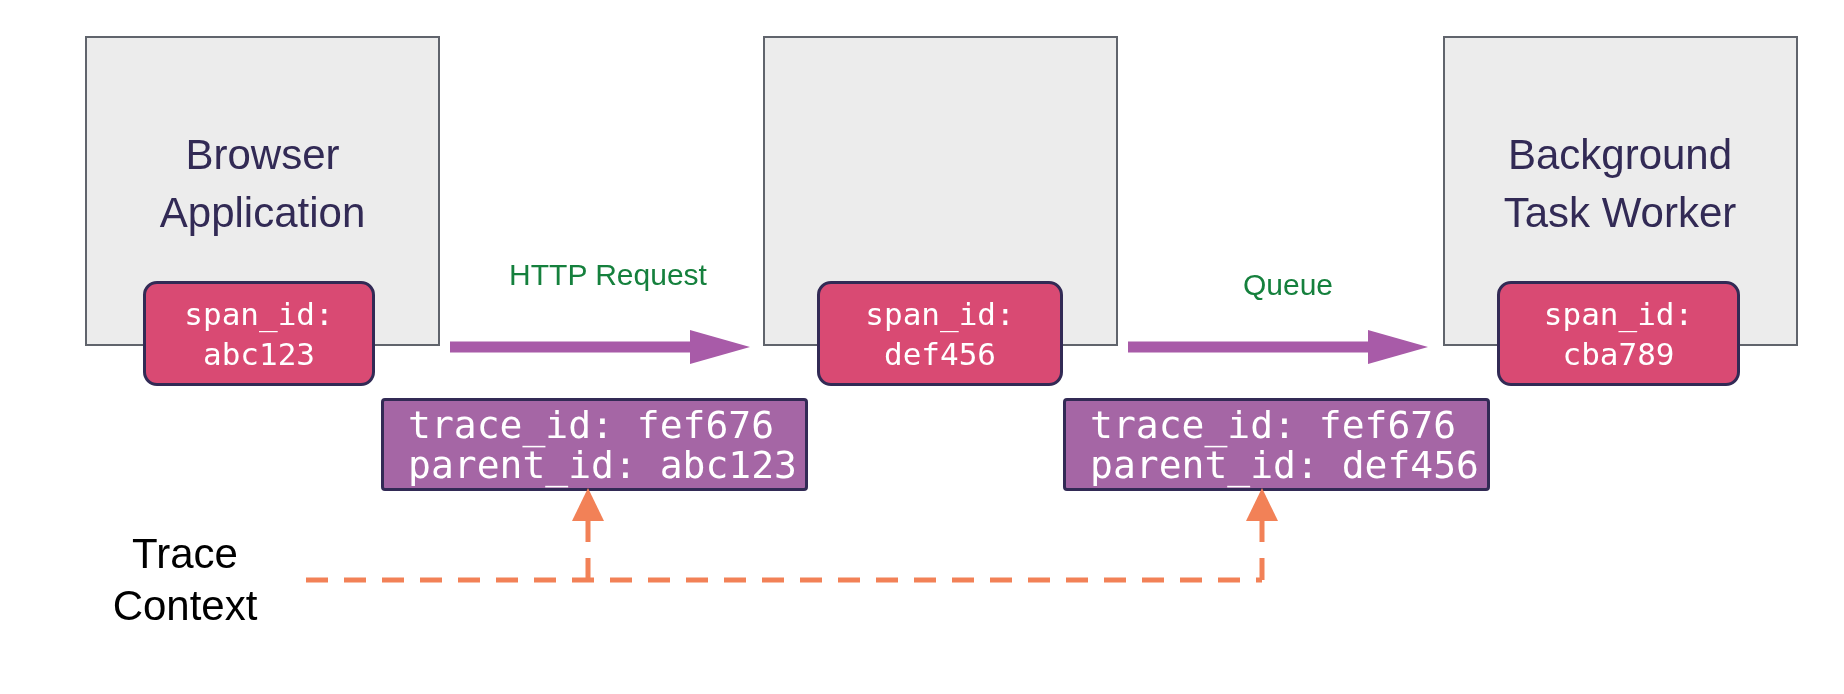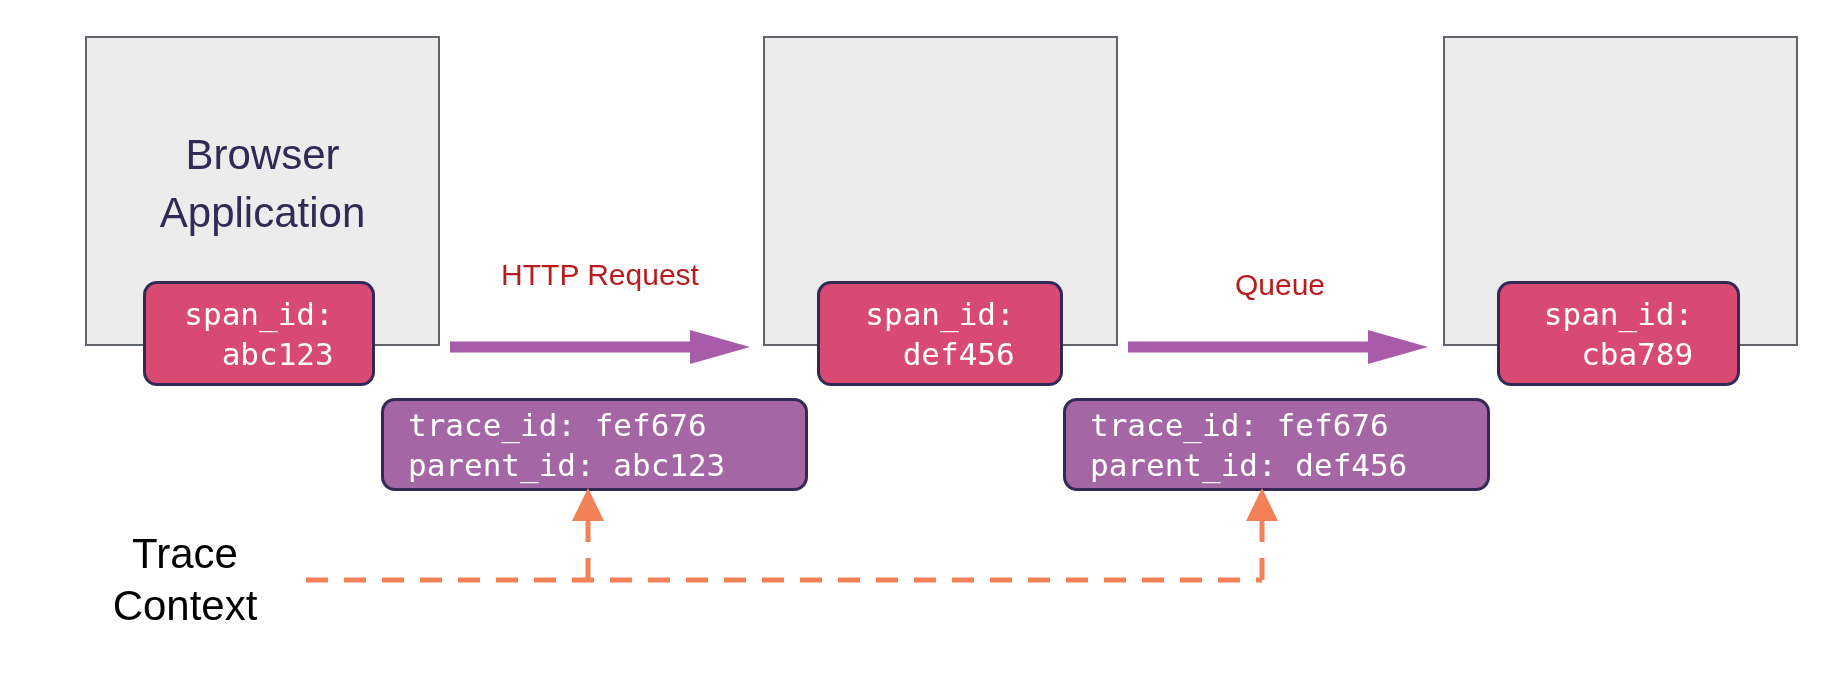--- a/index.html
+++ b/index.html
@@ -121,6 +121,8 @@
   <div class="service-box" style="left:763px; top:36px; width:355px; height:310px;"></div>
 
   <div class="service-box" style="left:1443px; top:36px; width:355px; height:310px;"></div>
+  <div class="service-title" style="left:1430px; width:380px; top:126px;">Background
+Task Worker</div>
 
   <div class="flow-label" style="left:440px; width:320px; top:258px;">HTTP Request</div>
   <svg class="flow-arrow" style="left:450px; top:330px; width:300px;" viewBox="0 0 300 34" preserveAspectRatio="none">

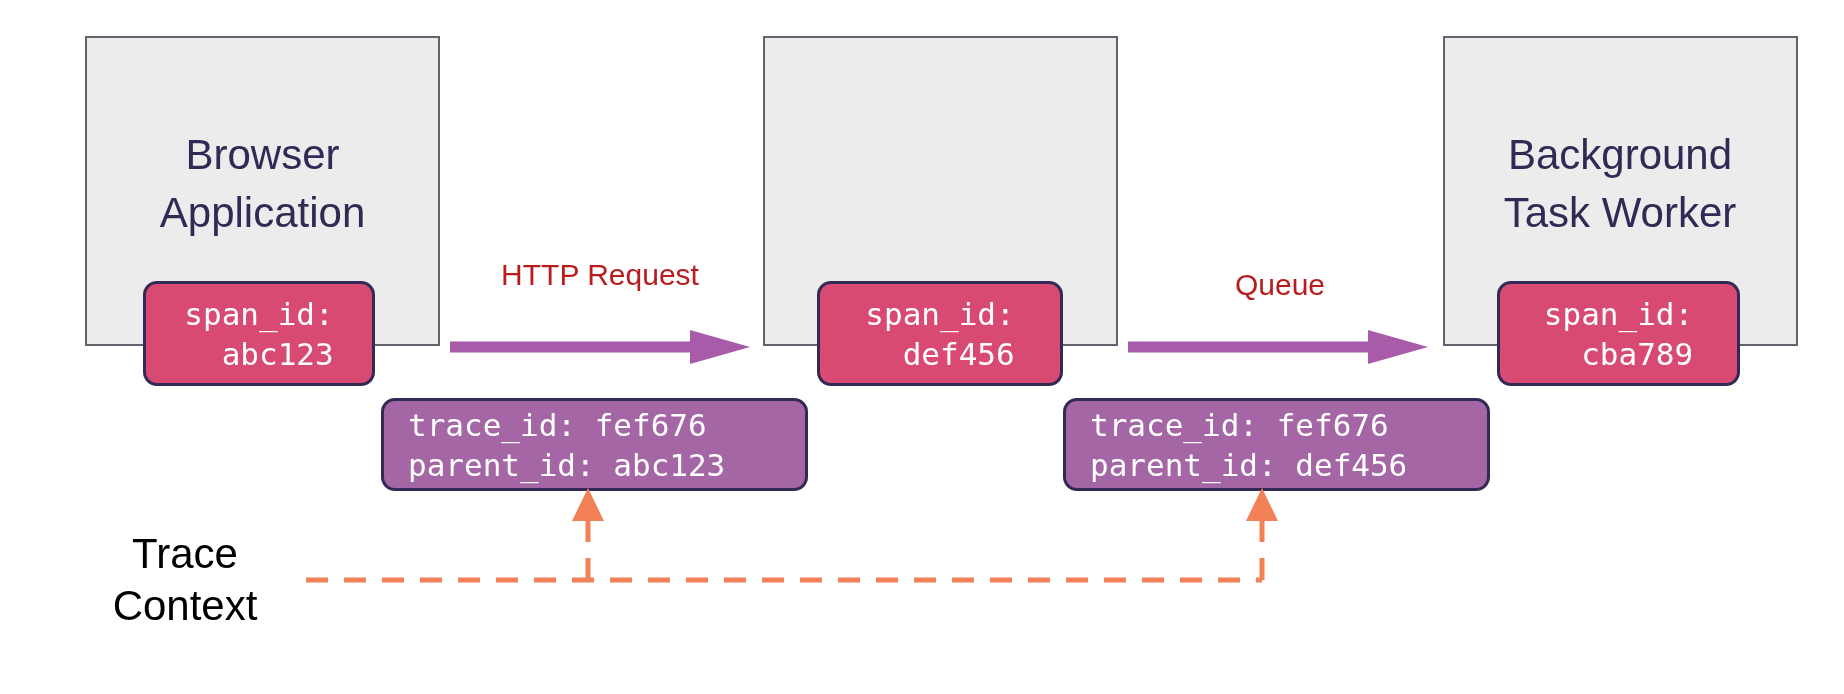--- a/index.html
+++ b/index.html
@@ -83,11 +83,12 @@
   }
   .flow-label {
     position: absolute;
-    color: #b91c1c;
+    color: #15803d;
     font-size: 30px;
     line-height: 34px;
     text-align: center;
     font-family: "Liberation Sans", sans-serif;
+    padding-left: 8px;
   }
 
   

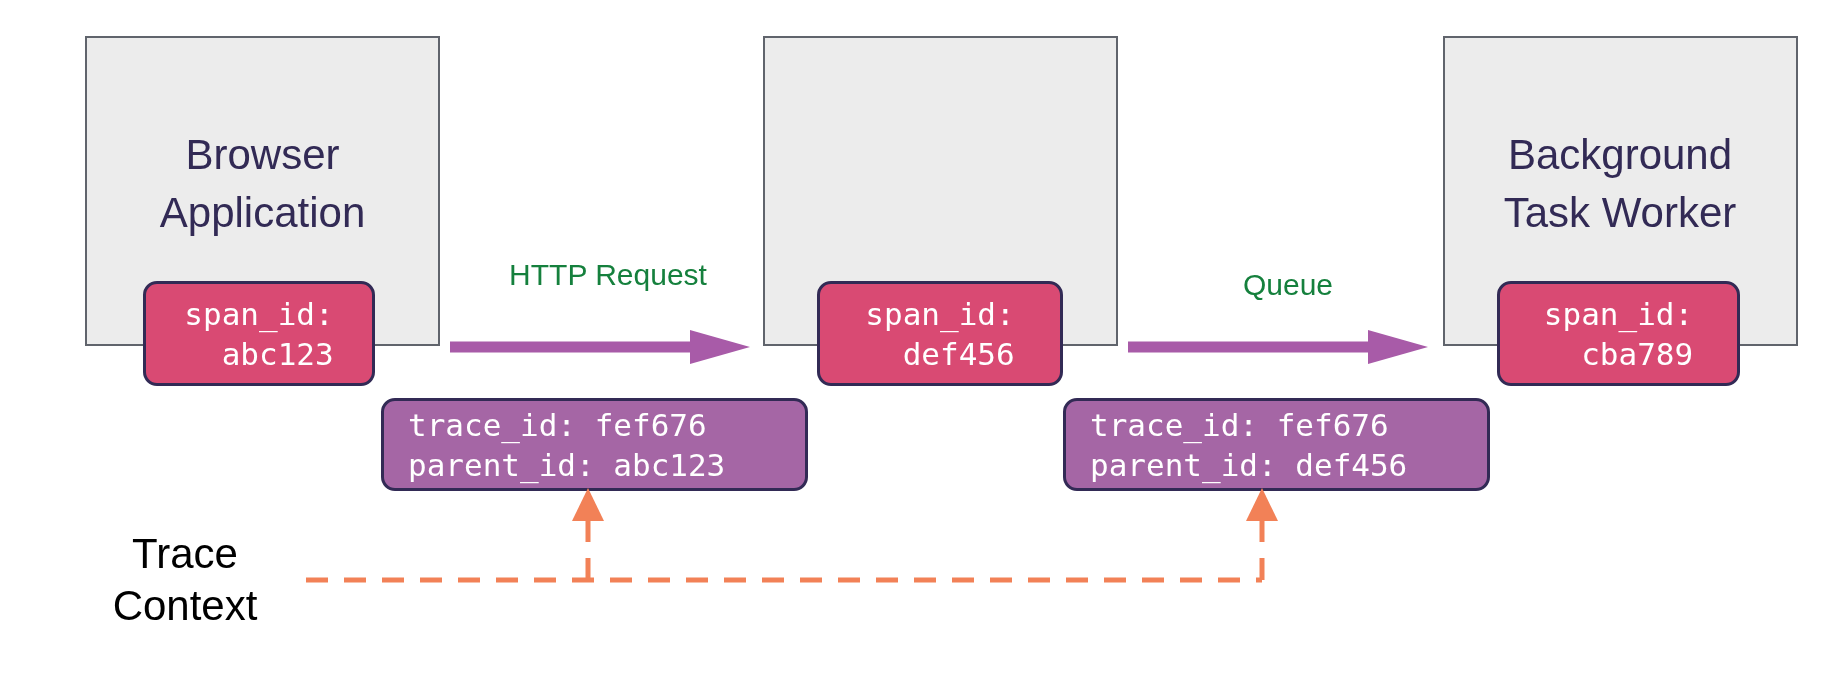--- a/index.html
+++ b/index.html
@@ -48,7 +48,7 @@
     font-family: "DejaVu Sans Mono", monospace;
     font-size: 31px;
     line-height: 40px;
-    text-align: right;
+    text-align: center;
     display: flex;
     flex-direction: column;
     align-items: center;

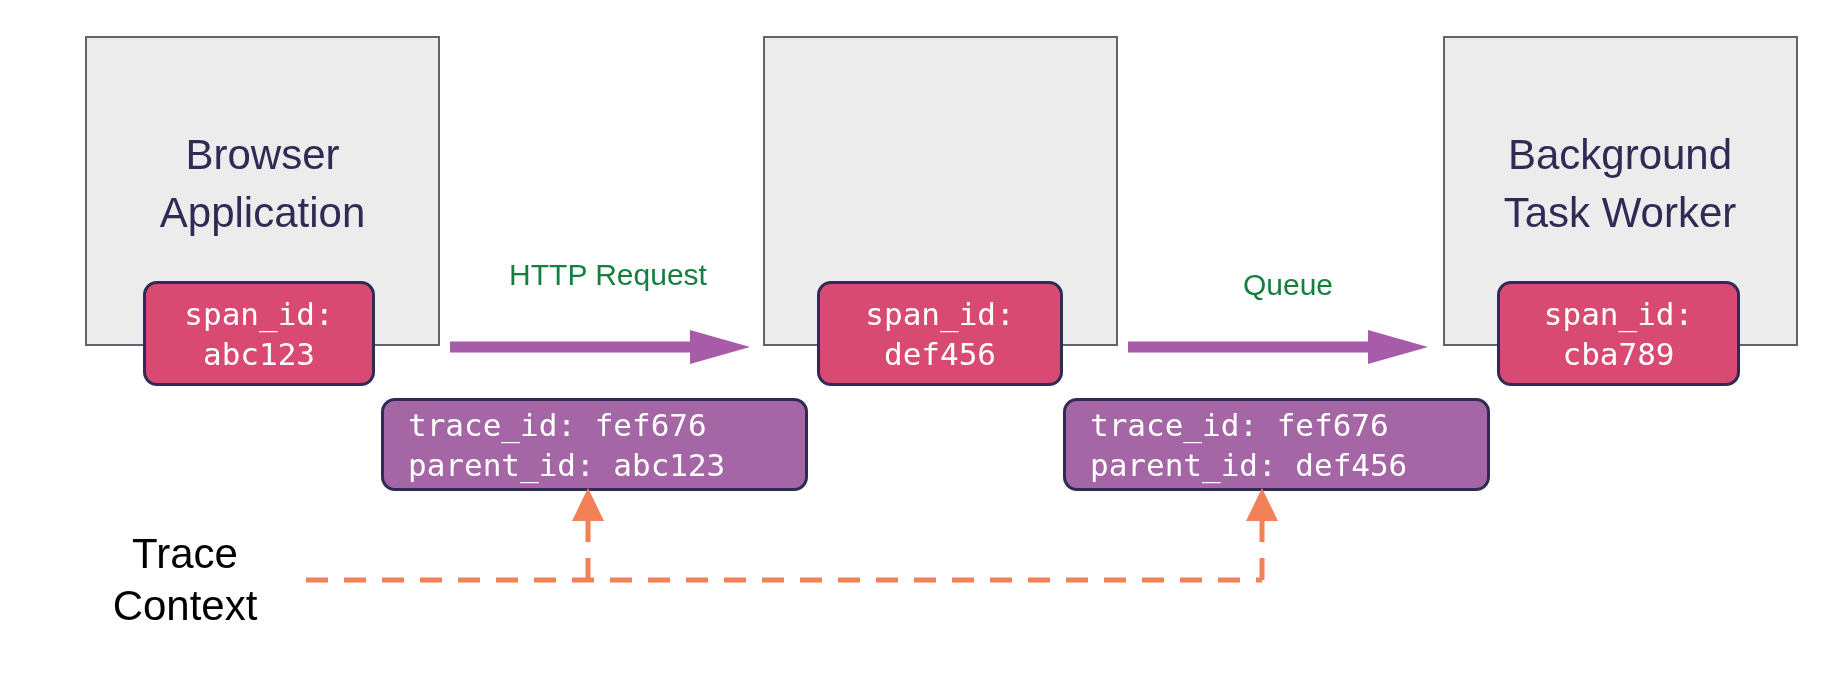--- a/index.html
+++ b/index.html
@@ -61,11 +61,11 @@
     position: absolute;
     background: #A566A5;
     border: 3px solid #322A55;
-    border-radius: 14px;
+    border-radius: 4px;
     box-sizing: border-box;
     color: #ffffff;
     font-family: "DejaVu Sans Mono", monospace;
-    font-size: 31px;
+    font-size: 38px;
     line-height: 40px;
     text-align: left;
     display: flex;

